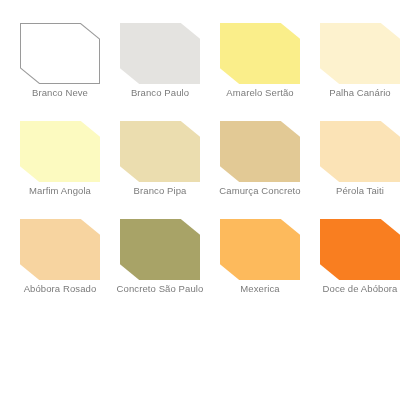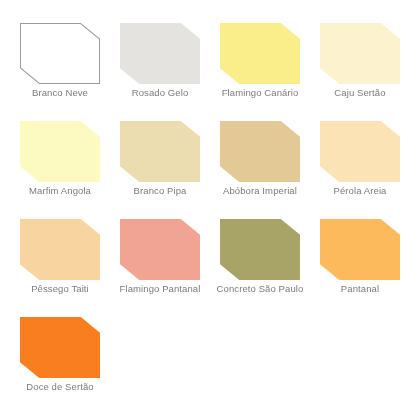--- a/index.html
+++ b/index.html
@@ -92,7 +92,7 @@
       </div>
       <div class="swatch-cell">
         <div class="swatch-chip" style="background: rgb(228, 227, 224);"></div>
-        <div class="swatch-label">Rosado Gelo</div>
+        <div class="swatch-label">Branco Paulo</div>
       </div>
       <div class="swatch-cell">
         <div class="swatch-chip" style="background: rgb(250, 238, 138);"></div>

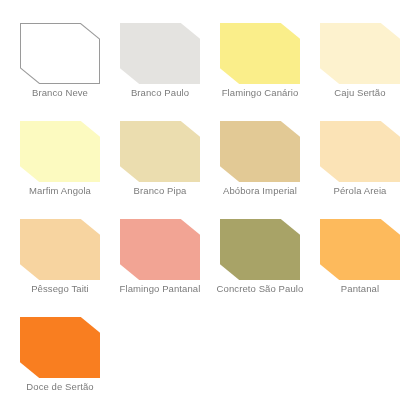--- a/index.html
+++ b/index.html
@@ -96,7 +96,7 @@
       </div>
       <div class="swatch-cell">
         <div class="swatch-chip" style="background: rgb(250, 238, 138);"></div>
-        <div class="swatch-label">Flamingo Canário</div>
+        <div class="swatch-label">Amarelo Sertão</div>
       </div>
       <div class="swatch-cell">
         <div class="swatch-chip" style="background: rgb(253, 242, 206);"></div>

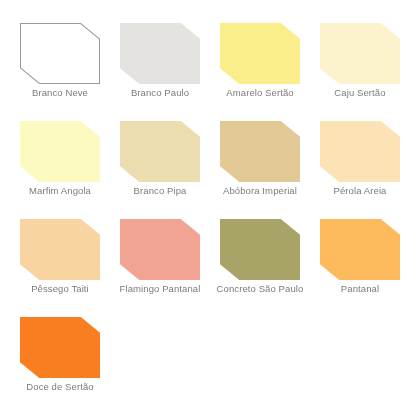--- a/index.html
+++ b/index.html
@@ -100,7 +100,7 @@
       </div>
       <div class="swatch-cell">
         <div class="swatch-chip" style="background: rgb(253, 242, 206);"></div>
-        <div class="swatch-label">Caju Sertão</div>
+        <div class="swatch-label">Palha Canário</div>
       </div>
       <div class="swatch-cell">
         <div class="swatch-chip" style="background: rgb(252, 250, 192);"></div>

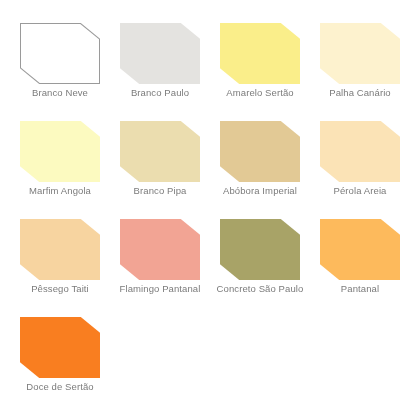--- a/index.html
+++ b/index.html
@@ -112,7 +112,7 @@
       </div>
       <div class="swatch-cell">
         <div class="swatch-chip" style="background: rgb(226, 201, 149);"></div>
-        <div class="swatch-label">Abóbora Imperial</div>
+        <div class="swatch-label">Camurça Concreto</div>
       </div>
       <div class="swatch-cell">
         <div class="swatch-chip" style="background: rgb(251, 227, 182);"></div>

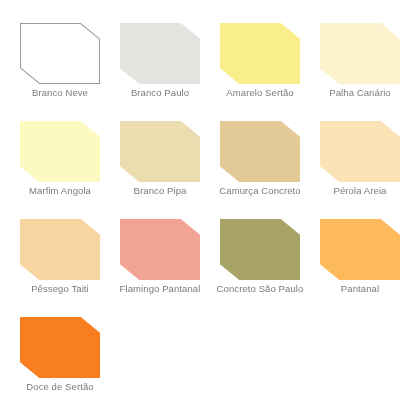--- a/index.html
+++ b/index.html
@@ -116,7 +116,7 @@
       </div>
       <div class="swatch-cell">
         <div class="swatch-chip" style="background: rgb(251, 227, 182);"></div>
-        <div class="swatch-label">Pérola Areia</div>
+        <div class="swatch-label">Pérola Taiti</div>
       </div>
       <div class="swatch-cell">
         <div class="swatch-chip" style="background: rgb(247, 212, 160);"></div>

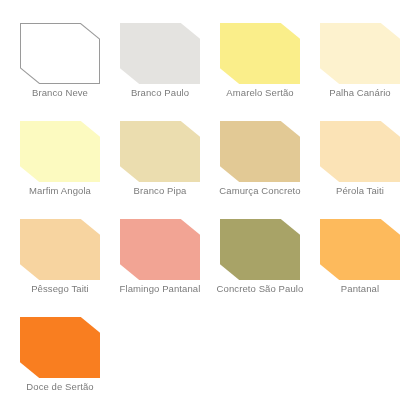--- a/index.html
+++ b/index.html
@@ -120,7 +120,7 @@
       </div>
       <div class="swatch-cell">
         <div class="swatch-chip" style="background: rgb(247, 212, 160);"></div>
-        <div class="swatch-label">Pêssego Taiti</div>
+        <div class="swatch-label">Abóbora Rosado</div>
       </div>
       <div class="swatch-cell">
         <div class="swatch-chip" style="background: rgb(242, 164, 148);"></div>

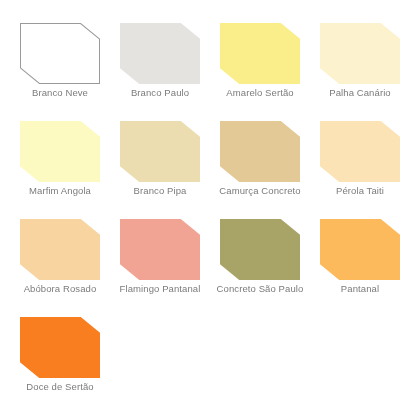--- a/index.html
+++ b/index.html
@@ -123,10 +123,6 @@
         <div class="swatch-label">Abóbora Rosado</div>
       </div>
       <div class="swatch-cell">
-        <div class="swatch-chip" style="background: rgb(242, 164, 148);"></div>
-        <div class="swatch-label">Flamingo Pantanal</div>
-      </div>
-      <div class="swatch-cell">
         <div class="swatch-chip" style="background: rgb(168, 163, 103);"></div>
         <div class="swatch-label">Concreto São Paulo</div>
       </div>

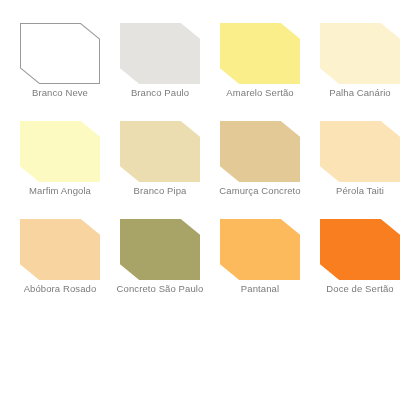--- a/index.html
+++ b/index.html
@@ -128,7 +128,7 @@
       </div>
       <div class="swatch-cell">
         <div class="swatch-chip" style="background: rgb(253, 186, 92);"></div>
-        <div class="swatch-label">Pantanal</div>
+        <div class="swatch-label">Mexerica</div>
       </div>
       <div class="swatch-cell">
         <div class="swatch-chip" style="background: rgb(249, 126, 32);"></div>

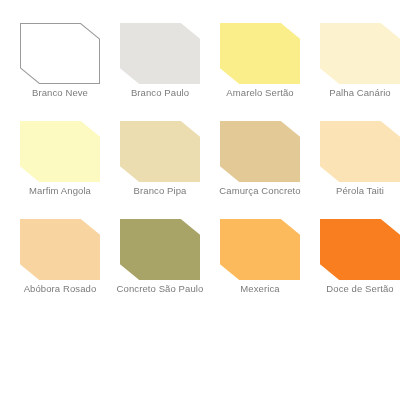--- a/index.html
+++ b/index.html
@@ -132,7 +132,7 @@
       </div>
       <div class="swatch-cell">
         <div class="swatch-chip" style="background: rgb(249, 126, 32);"></div>
-        <div class="swatch-label">Doce de Sertão</div>
+        <div class="swatch-label">Doce de Abóbora</div>
       </div>
     </div>
 </div>

